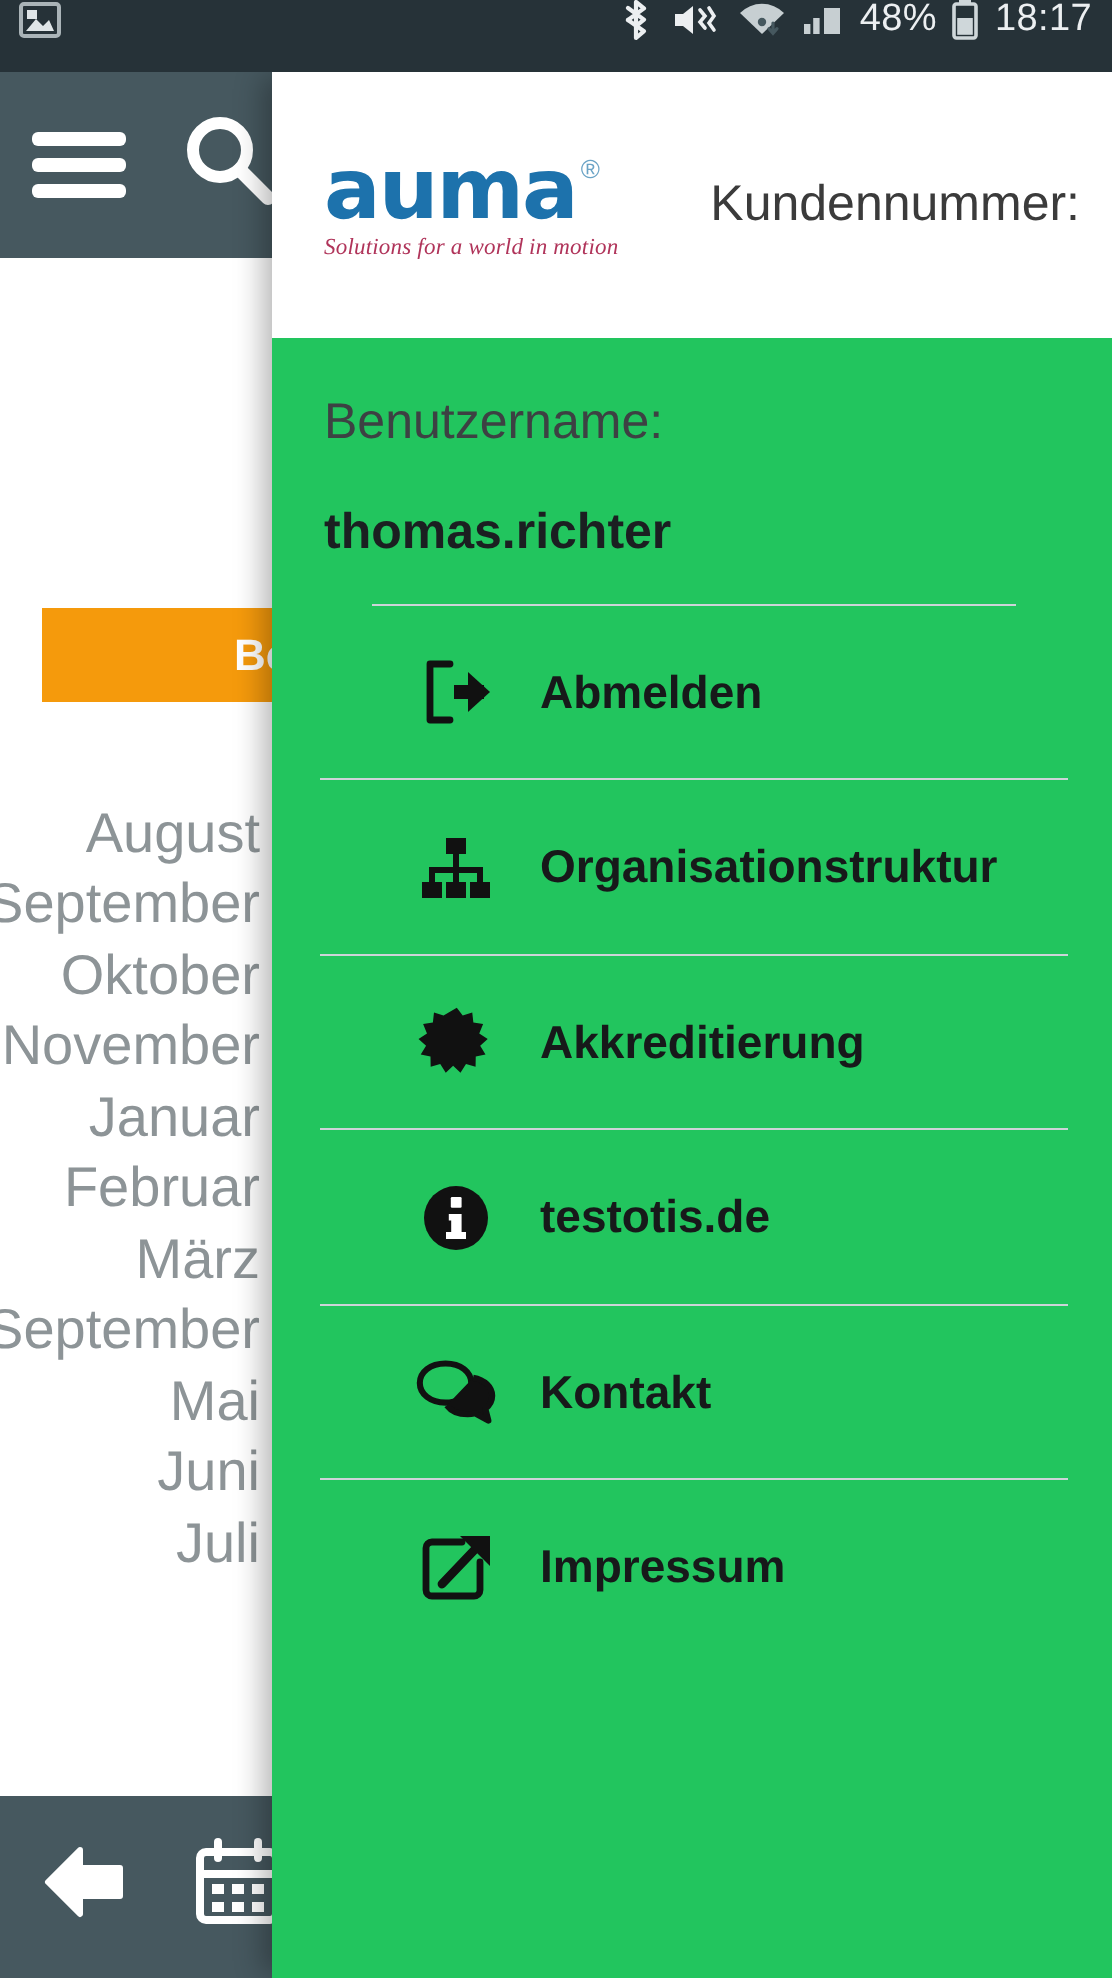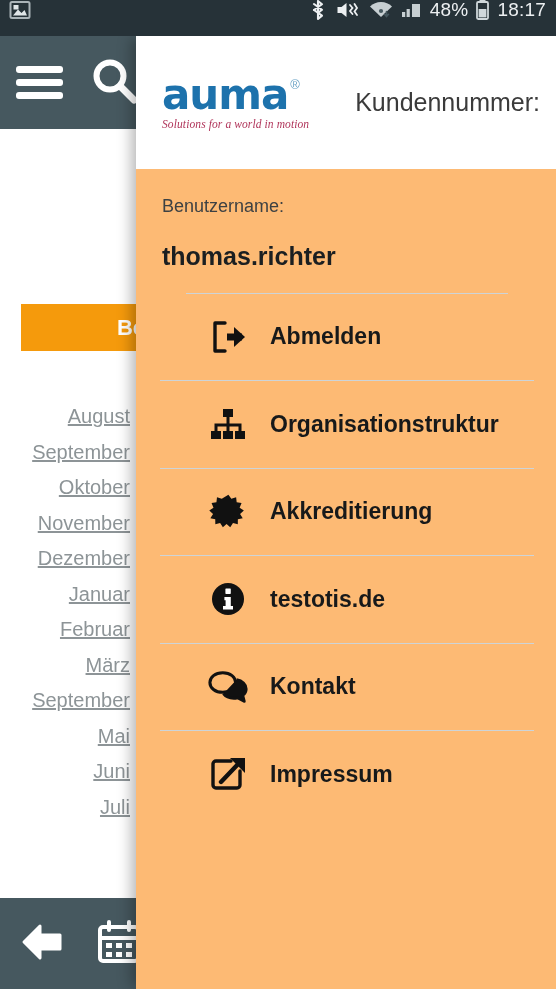--- a/index.html
+++ b/index.html
@@ -78,7 +78,7 @@
   #drawer {
     position:absolute; left:136px; top:36px;
     width:420px; height:953px;
-    background:#fdba74;
+    background:#22c55e;
     box-shadow:-7px 0 13px -2px rgba(0,0,0,0.28);
     overflow:hidden;
   }

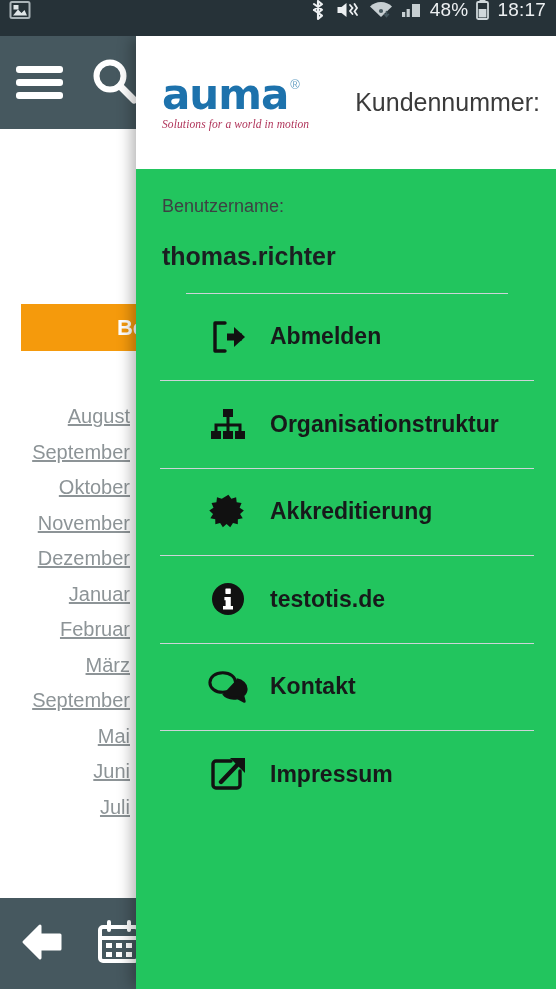--- a/index.html
+++ b/index.html
@@ -105,7 +105,7 @@
   .cust-value { font-size:26px; font-weight:bold; color:#1d1d1d; line-height:1.3; }
 
   #user-block { padding:26px 26px 0 26px; }
-  .user-label { font-size:18px; color:#3d4143; line-height:1.3; }
+  .user-label { font-size:25px; color:#3d4143; line-height:1.3; }
   .user-value { font-size:25px; font-weight:bold; color:#1b1f21; line-height:1.45; margin-top:20px; }
   .divider { height:1px; background:#cdd4d8; margin:18px 22px 0 24px; }
 

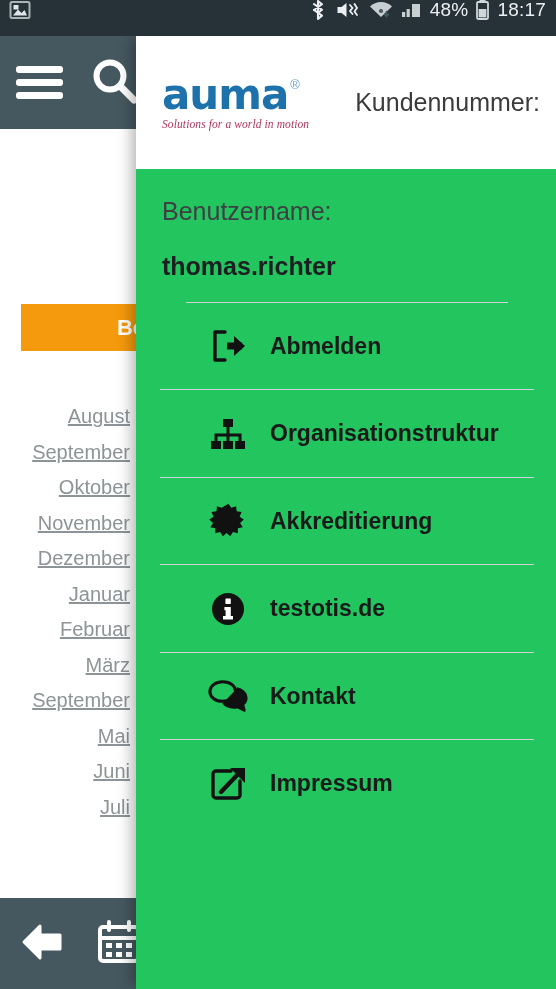--- a/index.html
+++ b/index.html
@@ -62,9 +62,8 @@
     height:35.5px;
     display:flex; align-items:center; justify-content:flex-end;
     padding-right:6px;
-    font-size:20px; color:#8d9497;
+    font-size:28px; color:#8d9497;
     white-space:nowrap;
-    text-decoration:underline;
   }
 
   #bottombar {

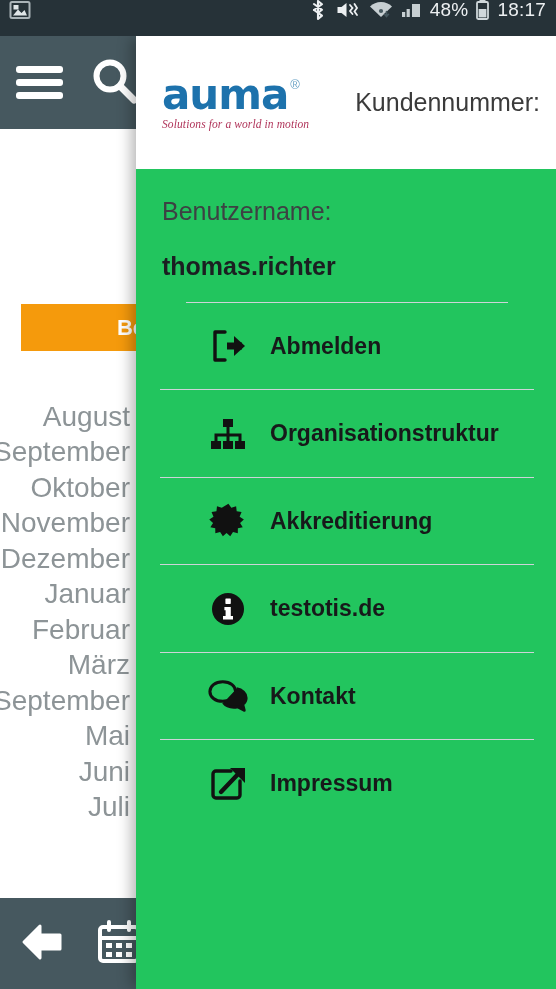--- a/index.html
+++ b/index.html
@@ -158,7 +158,6 @@
         <div class="month">September</div>
         <div class="month">Oktober</div>
         <div class="month">November</div>
-        <div class="month">Dezember</div>
         <div class="month">Januar</div>
         <div class="month">Februar</div>
         <div class="month">März</div>

